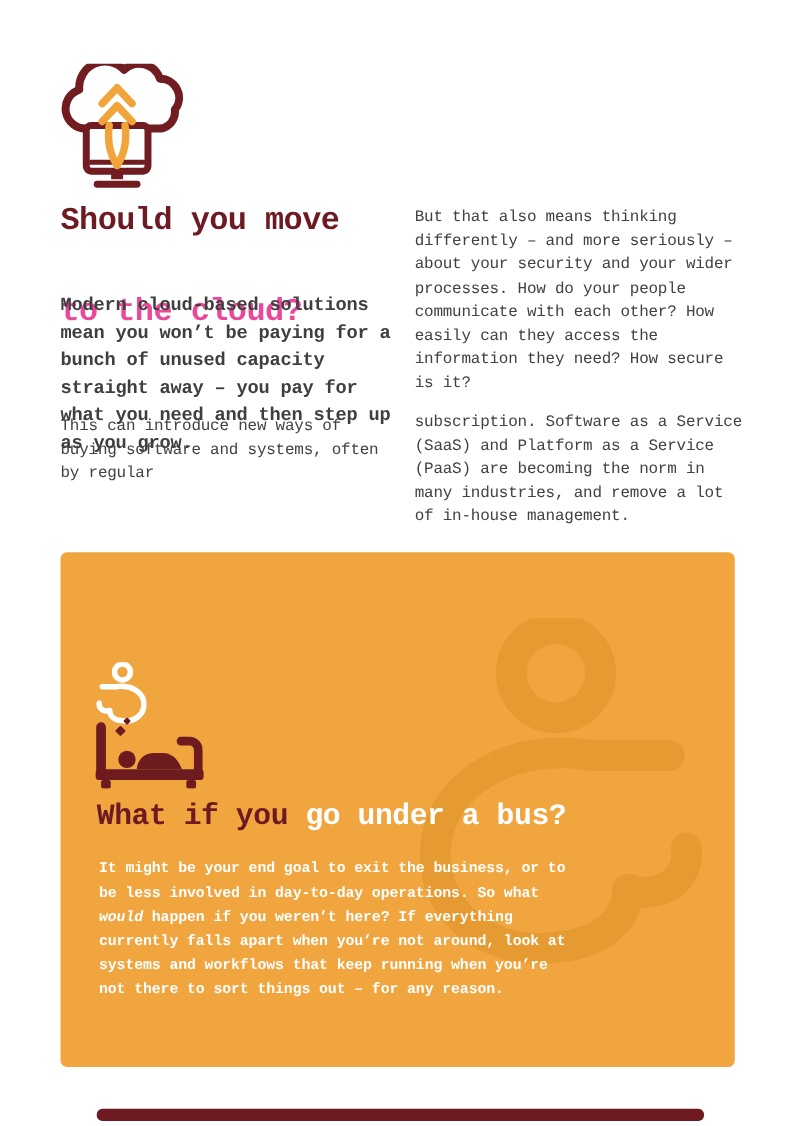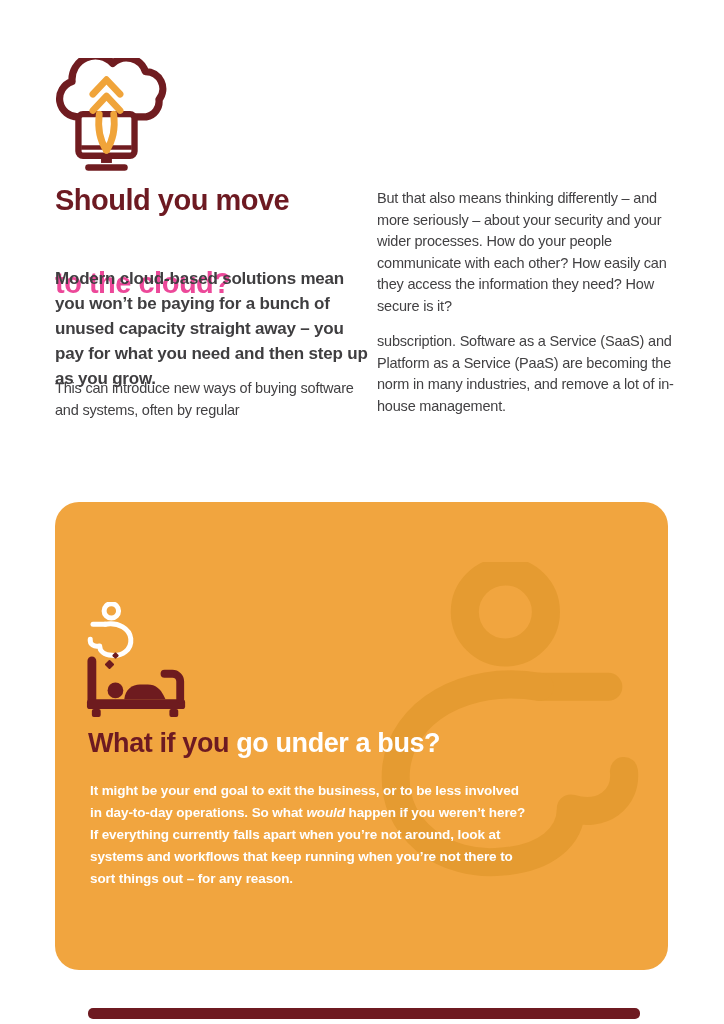--- a/index.html
+++ b/index.html
@@ -4,7 +4,7 @@
 <style>
   html,body{margin:0;padding:0;background:#e8e8e8;}
   .page{position:relative;width:724px;height:1024px;background:#ffffff;overflow:hidden;
-        font-family:Liberation Sans, sans-serif;}
+        font-family:Liberation Mono, monospace;}
   .abs{position:absolute;}
 
   

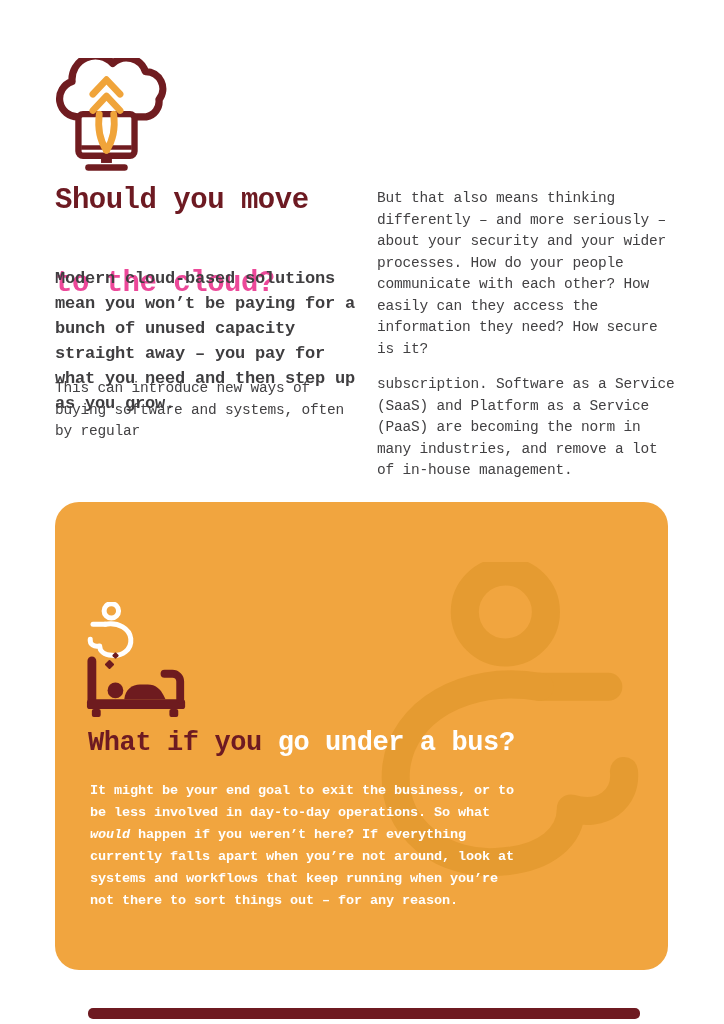--- a/index.html
+++ b/index.html
@@ -20,7 +20,7 @@
   .rightcol p{margin:0 0 14px 0;}
 
   
-  .card{left:55px;top:502px;width:613px;height:468px;background:#f1a53f;border-radius:24px;overflow:hidden;}
+  .card{left:55px;top:502px;width:613px;height:468px;background:#f1a53f;border-radius:6px;overflow:hidden;}
   .watermark{left:285px;top:60px;width:312px;height:337px;opacity:1;}
   .ghost-sm{left:30px;top:100px;width:56px;height:60px;}
   .bed{left:30px;top:154px;width:106px;height:61px;}

